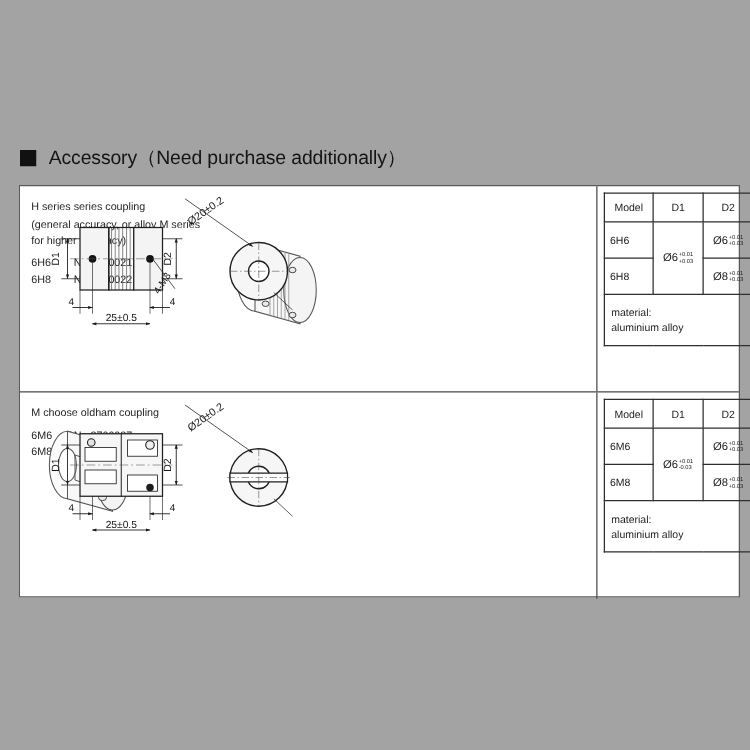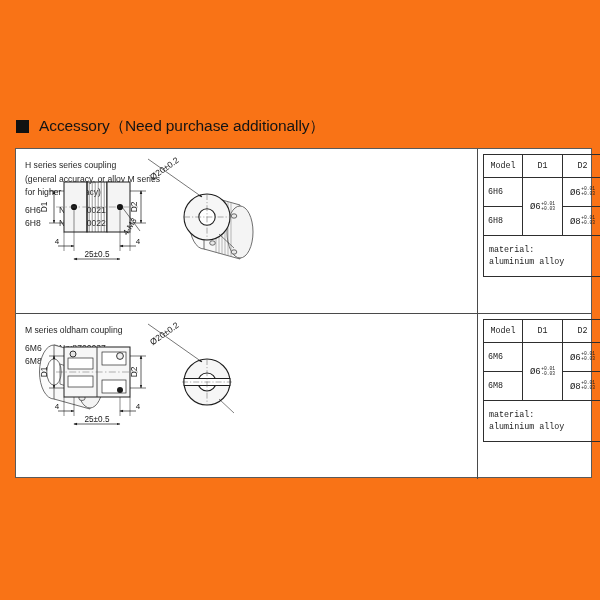--- a/index.html
+++ b/index.html
@@ -13,7 +13,7 @@
   #page {
     position: relative;
     width: 600px; height: 600px;
-    background: #f97316;
+    background: #a3a3a3;
   }
 
   

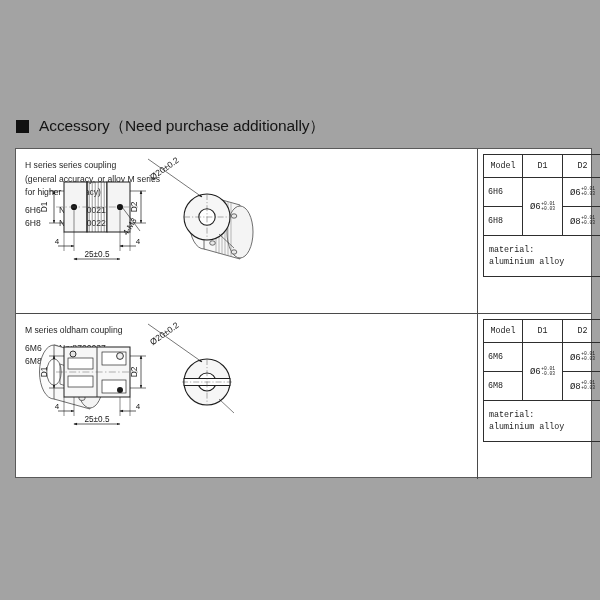--- a/index.html
+++ b/index.html
@@ -78,7 +78,6 @@
     left: 5px; top: 5px;
     width: 104px; height: 122px;
     box-sizing: border-box;
-    font-family: Liberation Mono, monospace;
   }
   .spec table {
     border-collapse: collapse;

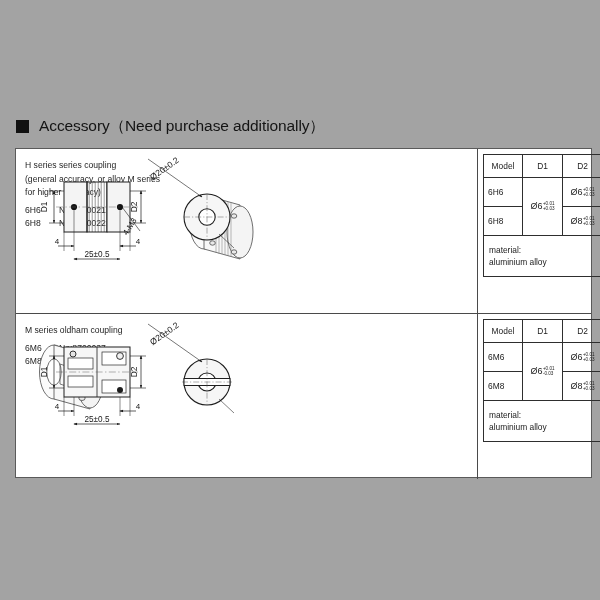--- a/index.html
+++ b/index.html
@@ -303,7 +303,7 @@
     <div class="section" id="sec-m">
 
       <div class="descr">
-        <div>M series oldham coupling</div>
+        <div>M choose oldham coupling</div>
         <div style="height:4px"></div>
         <div class="pn">
           <span class="code">6M6</span>

